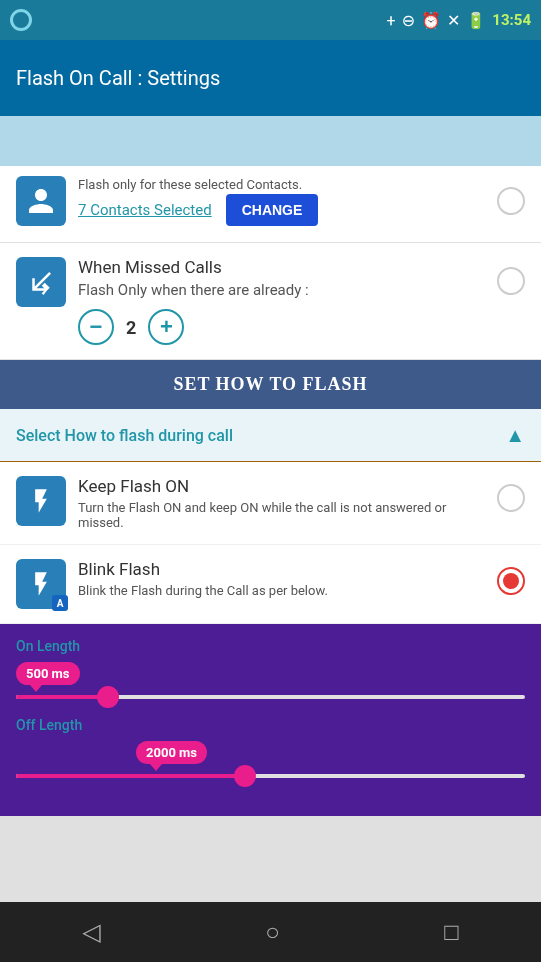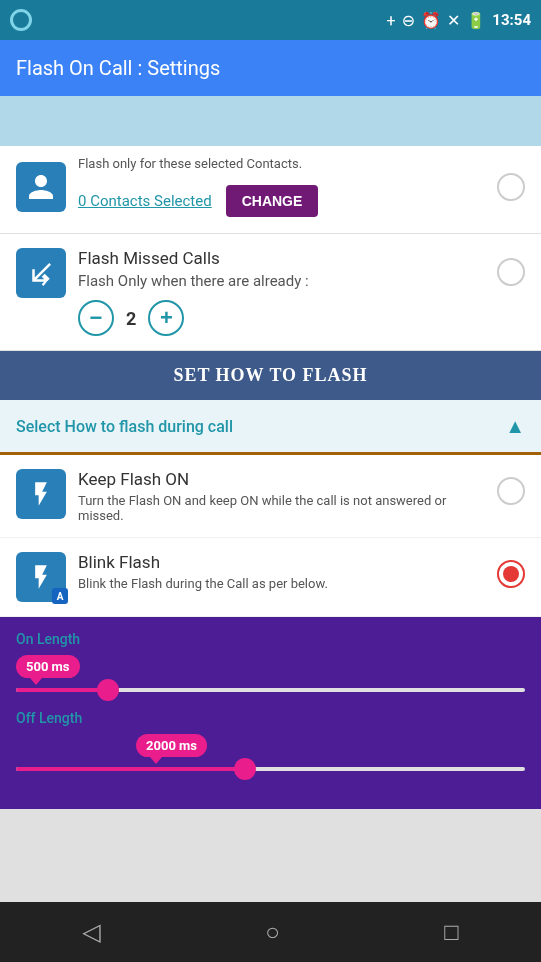--- a/index.html
+++ b/index.html
@@ -45,7 +45,7 @@
       font-size: 16px;
     }
     .status-time {
-      color: #ffffff;
+      color: #bef264;
       font-size: 15px;
       font-weight: bold;
     }

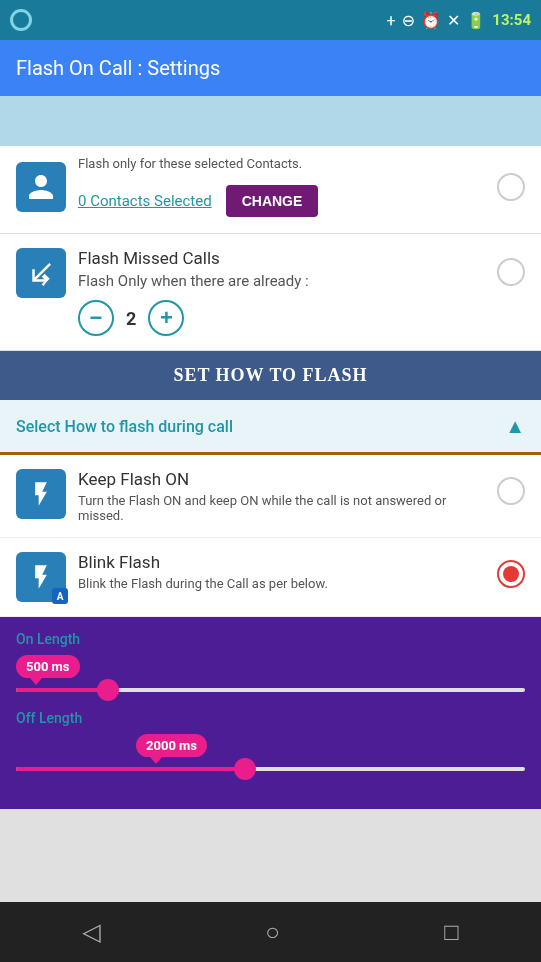--- a/index.html
+++ b/index.html
@@ -53,8 +53,8 @@
     
     .app-bar {
       width: 100%;
-      height: 56px;
-      background: #3b82f6;
+      height: 76px;
+      background: #0369a1;
       display: flex;
       align-items: center;
       padding: 0 16px;

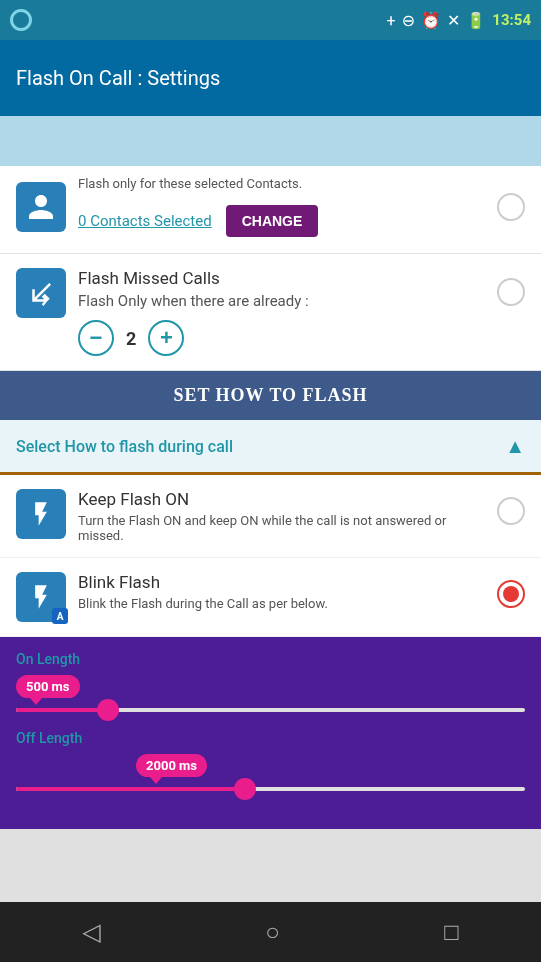--- a/index.html
+++ b/index.html
@@ -108,7 +108,7 @@
     .contacts-flash-text {
       color: #555;
       font-size: 13px;
-      margin-bottom: 14px;
+      margin-bottom: 2px;
     }
     .contacts-selected-link {
       color: #2196a8;

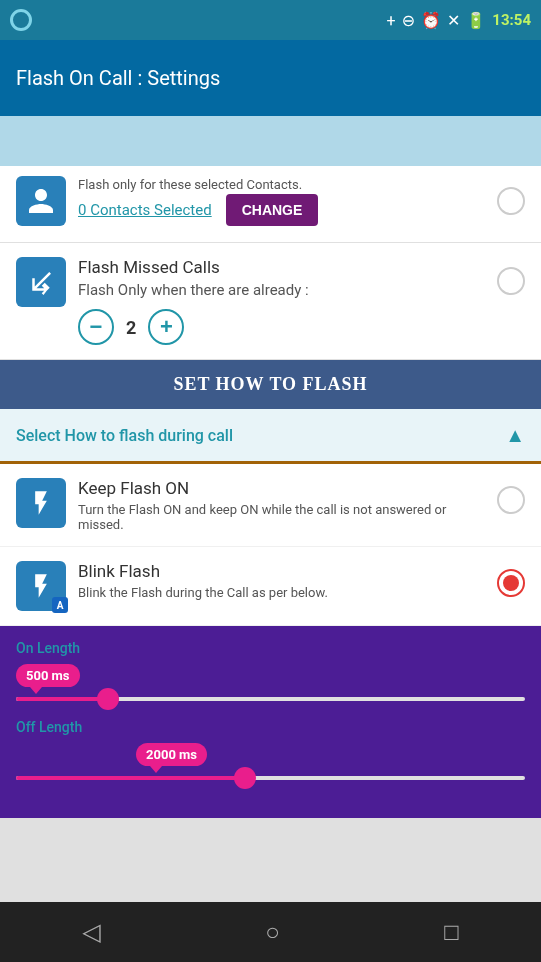--- a/index.html
+++ b/index.html
@@ -446,7 +446,7 @@
     </div>
     <div class="contacts-text-area">
       <div class="contacts-flash-text">Flash only for these selected Contacts.</div>
-      <span class="contacts-selected-link">0 Contacts Selected</span>
+      <span class="contacts-selected-link">7 Contacts Selected</span>
       <button class="change-btn">CHANGE</button>
     </div>
     <div class="radio-right"></div>

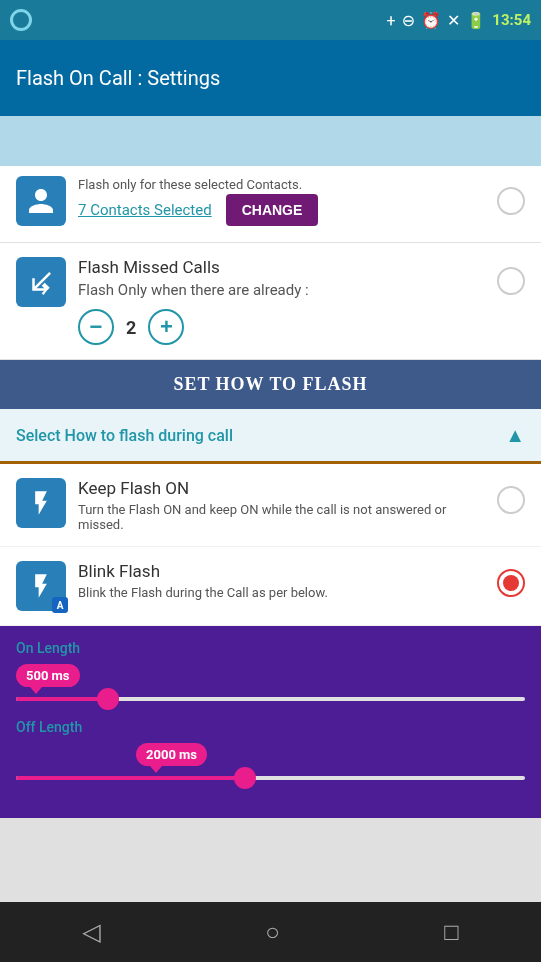--- a/index.html
+++ b/index.html
@@ -117,7 +117,7 @@
       cursor: pointer;
     }
     .change-btn {
-      background: #701a75;
+      background: #1d4ed8;
       color: white;
       border: none;
       border-radius: 4px;

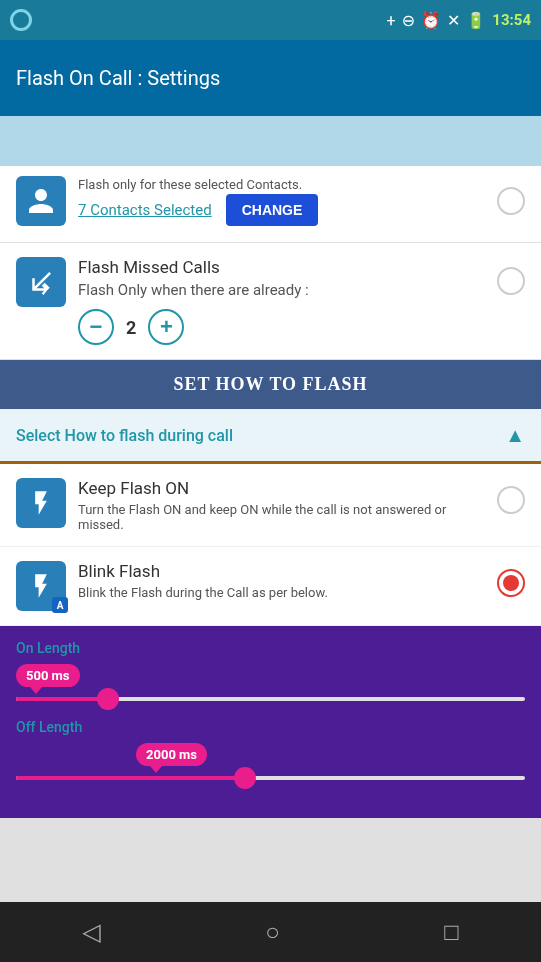--- a/index.html
+++ b/index.html
@@ -460,7 +460,7 @@
         </svg>
       </div>
       <div class="missed-text-area">
-        <div class="missed-title">Flash Missed Calls</div>
+        <div class="missed-title">When Missed Calls</div>
         <div class="missed-desc">Flash Only when there are already :</div>
         <div class="counter-row">
           <button class="counter-btn">−</button>

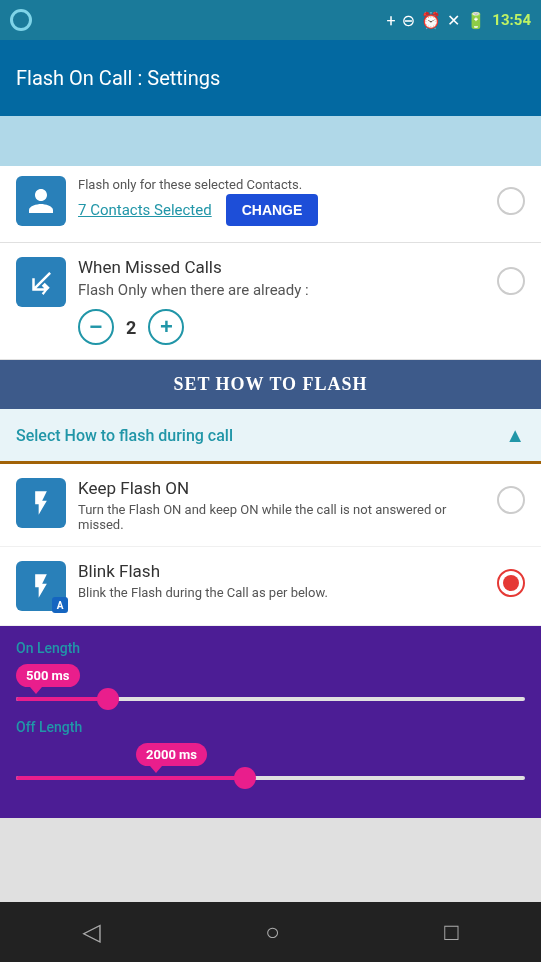--- a/index.html
+++ b/index.html
@@ -237,7 +237,7 @@
       display: flex;
       align-items: center;
       justify-content: space-between;
-      border-bottom: 3px solid #a16207;
+      border-bottom: 1px solid #a16207;
     }
     .select-flash-label {
       color: #2196a8;

